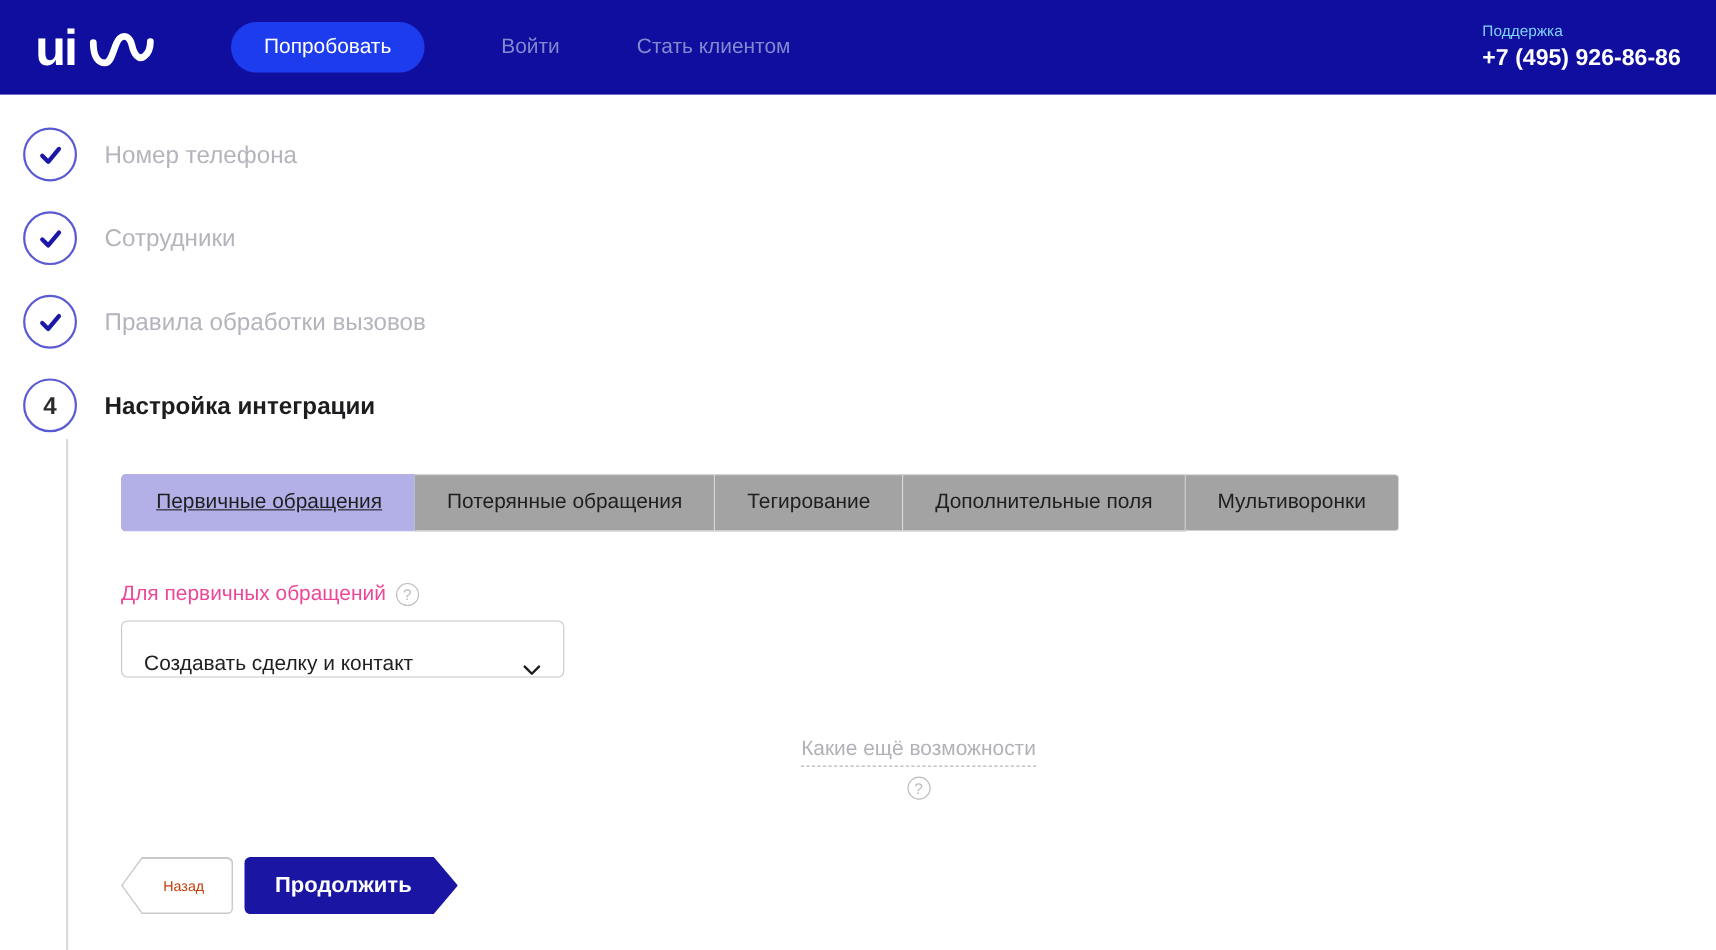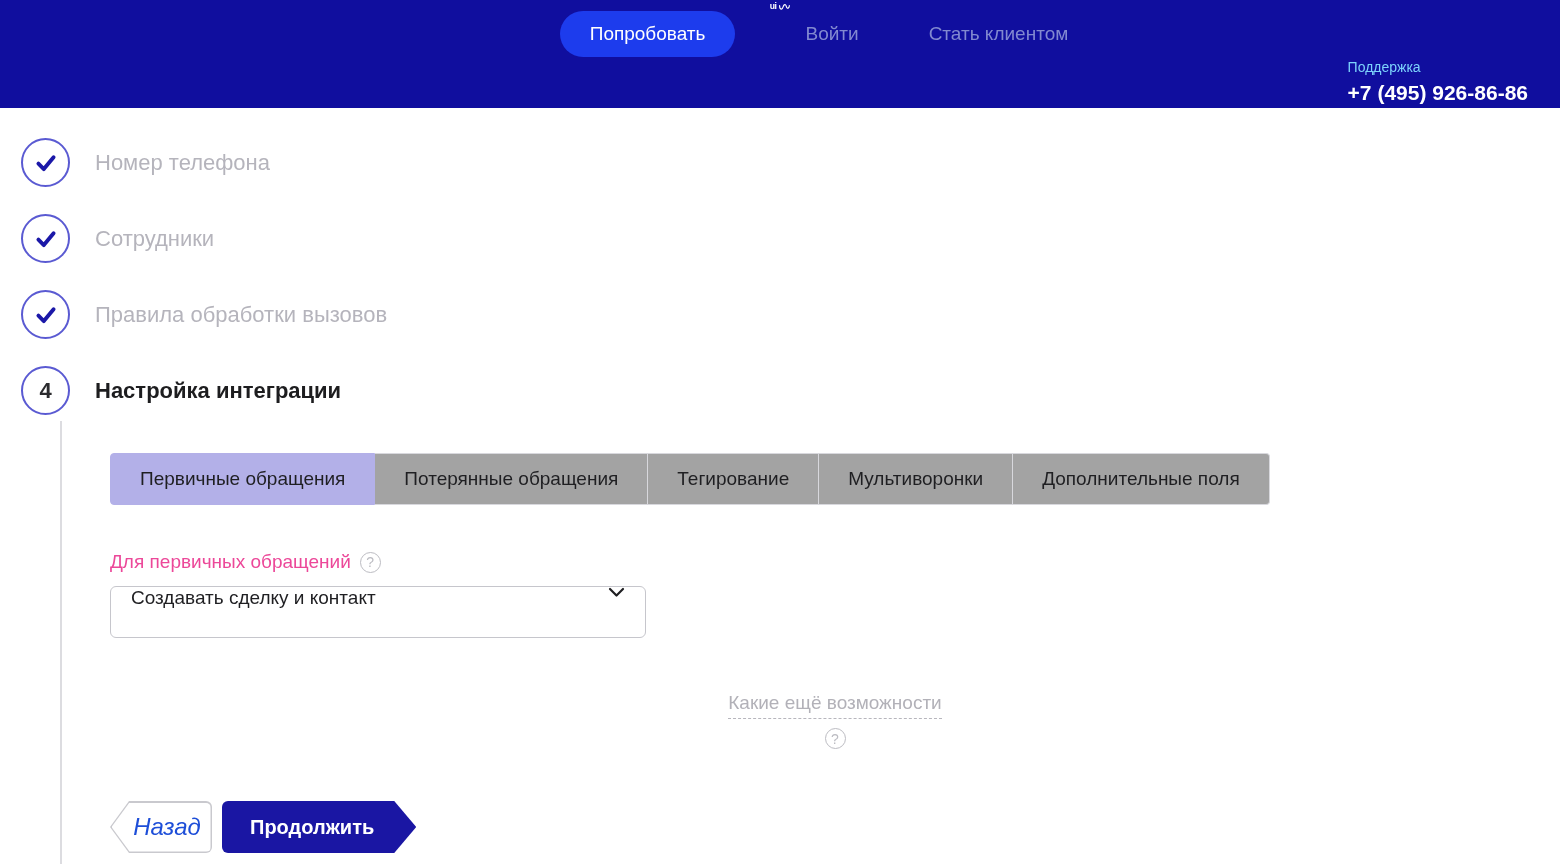--- a/index.html
+++ b/index.html
@@ -13,13 +13,12 @@
 
   
   .navbar {
-    height: 108px;
+    height: 86px;
     background: #100e9e;
     display: flex;
     align-items: center;
     padding: 0 32px;
     flex-shrink: 0;
-    flex-direction: column;
   }
   .logo { width: 110px; height: 56px; margin-top: 2px; cursor: pointer; }
   .nav-links { display: flex; align-items: center; gap: 70px; margin-left: 68px; }

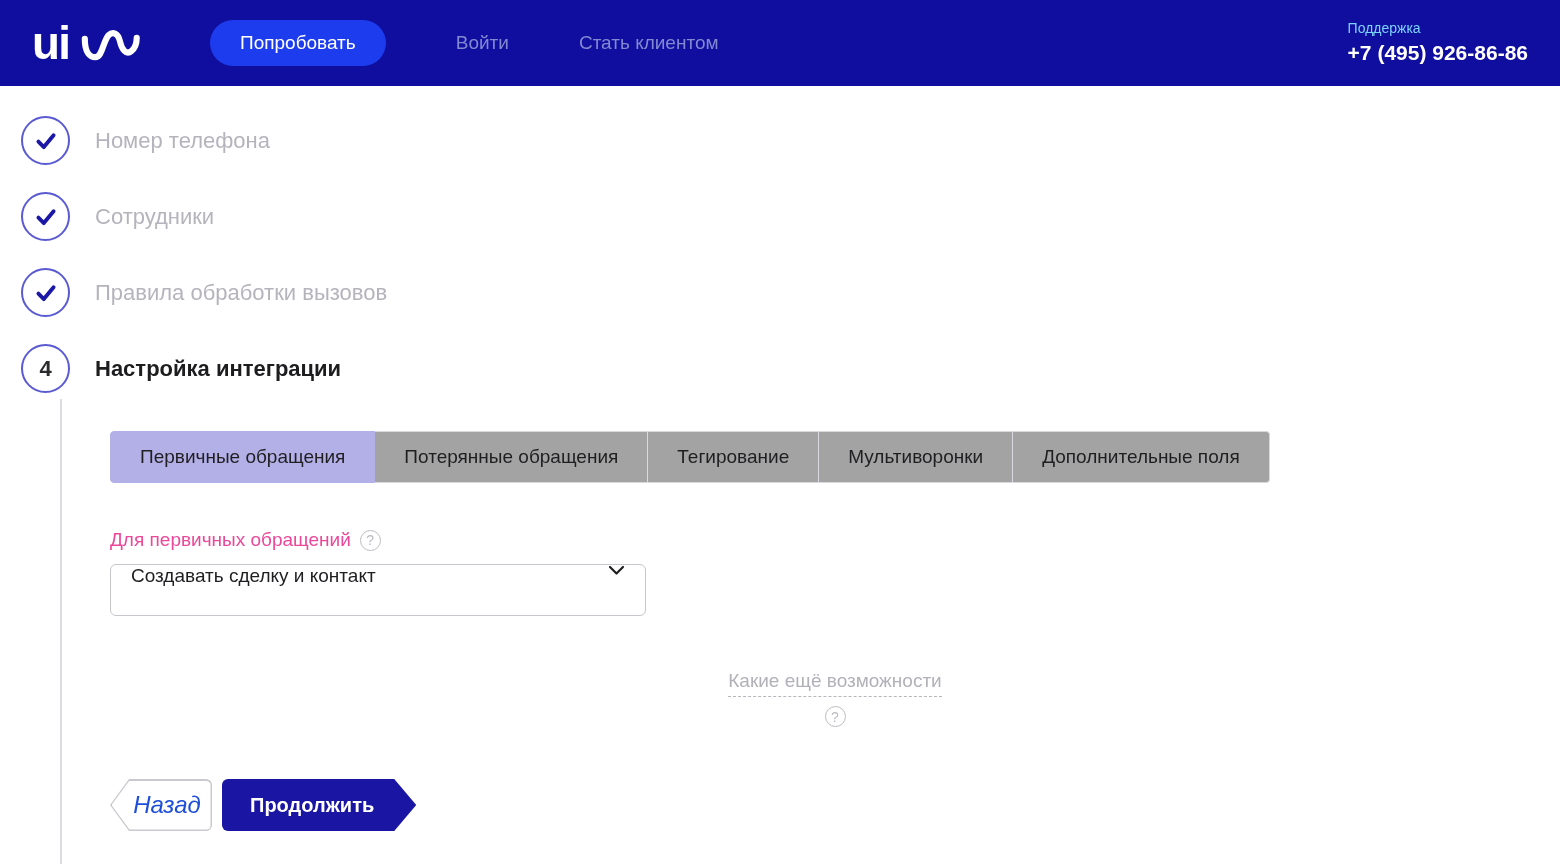--- a/index.html
+++ b/index.html
@@ -91,7 +91,7 @@
     cursor: pointer;
     white-space: nowrap;
   }
-  .tab:first-child { border-left: 1px solid #b91c1c; border-radius: 4px 0 0 4px; }
+  .tab:first-child { border-left: 3px solid #b91c1c; border-radius: 4px 0 0 4px; text-decoration: underline; }
   .tab:last-child { border-radius: 0 4px 4px 0; }
   .tab.active {
     background: #b3b0e8;

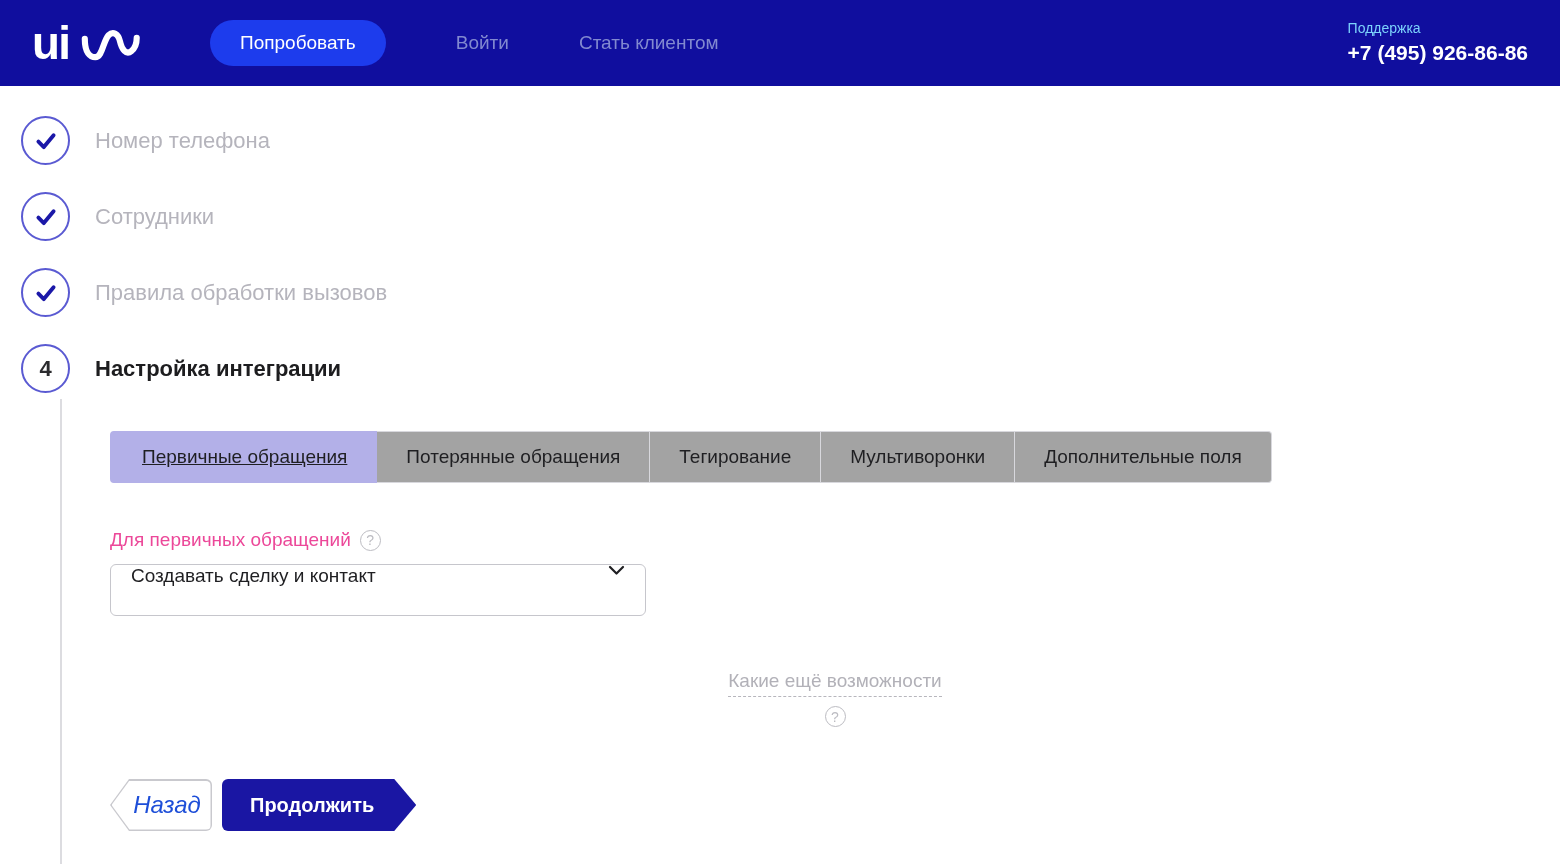--- a/index.html
+++ b/index.html
@@ -239,8 +239,8 @@
     <button class="tab active">Первичные обращения</button>
     <button class="tab">Потерянные обращения</button>
     <button class="tab">Тегирование</button>
+    <button class="tab">Дополнительные поля</button>
     <button class="tab">Мультиворонки</button>
-    <button class="tab">Дополнительные поля</button>
   </div>
 
   <div class="field">

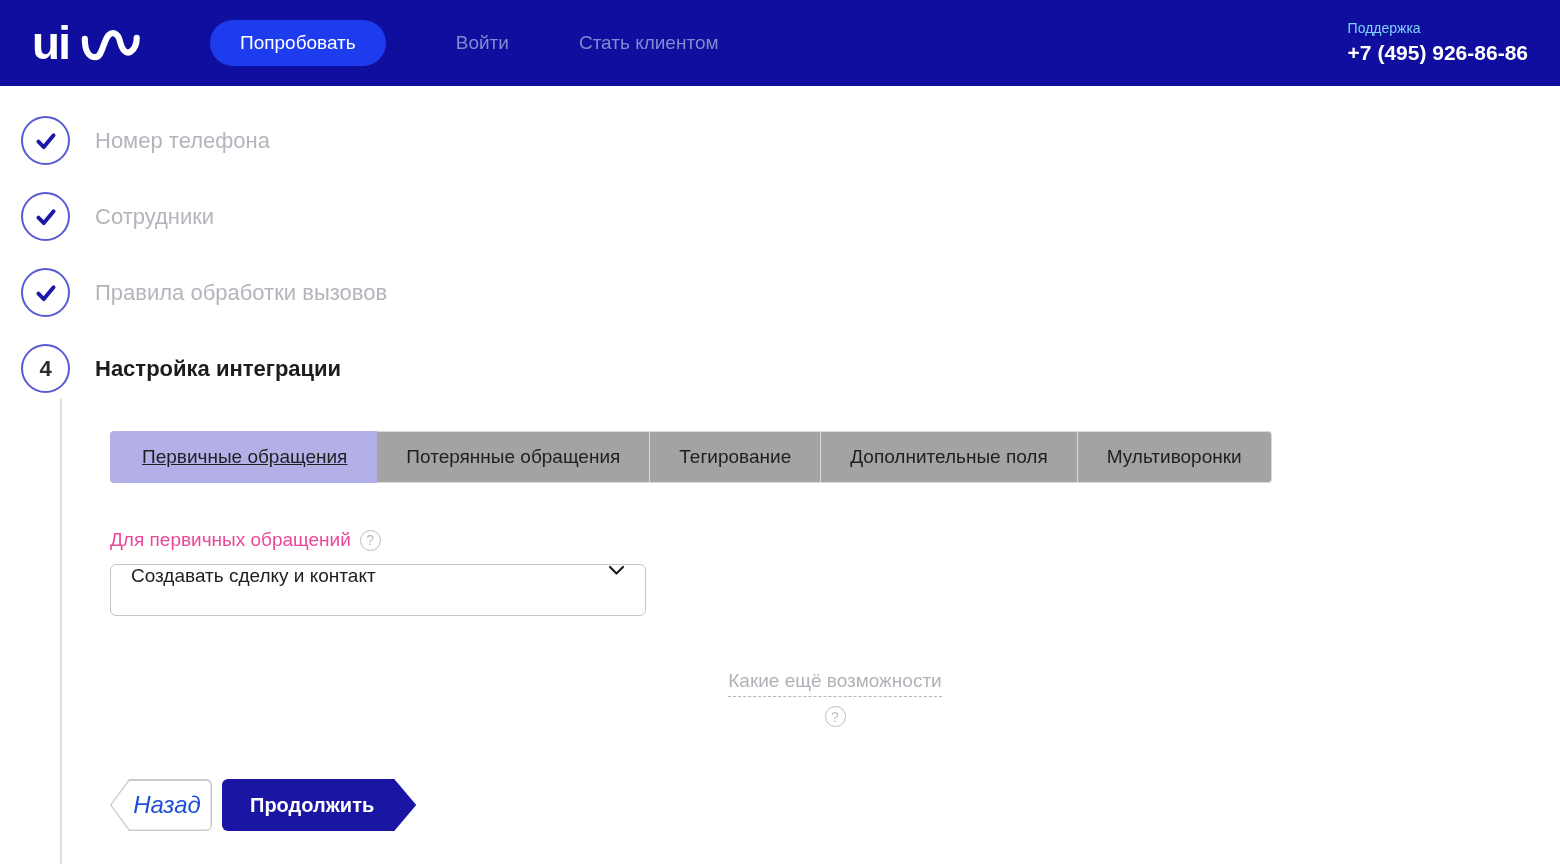--- a/index.html
+++ b/index.html
@@ -116,10 +116,10 @@
     user-select: none;
   }
   .select-box {
-    width: 536px; height: 52px;
+    width: 403px; height: 52px;
     border: 1px solid #c6c6cc;
     border-radius: 6px;
-    display: flex; align-items: flex-start;
+    display: flex; align-items: flex-end;
     padding: 0 20px;
     font-size: 19px;
     color: #1f1f22;

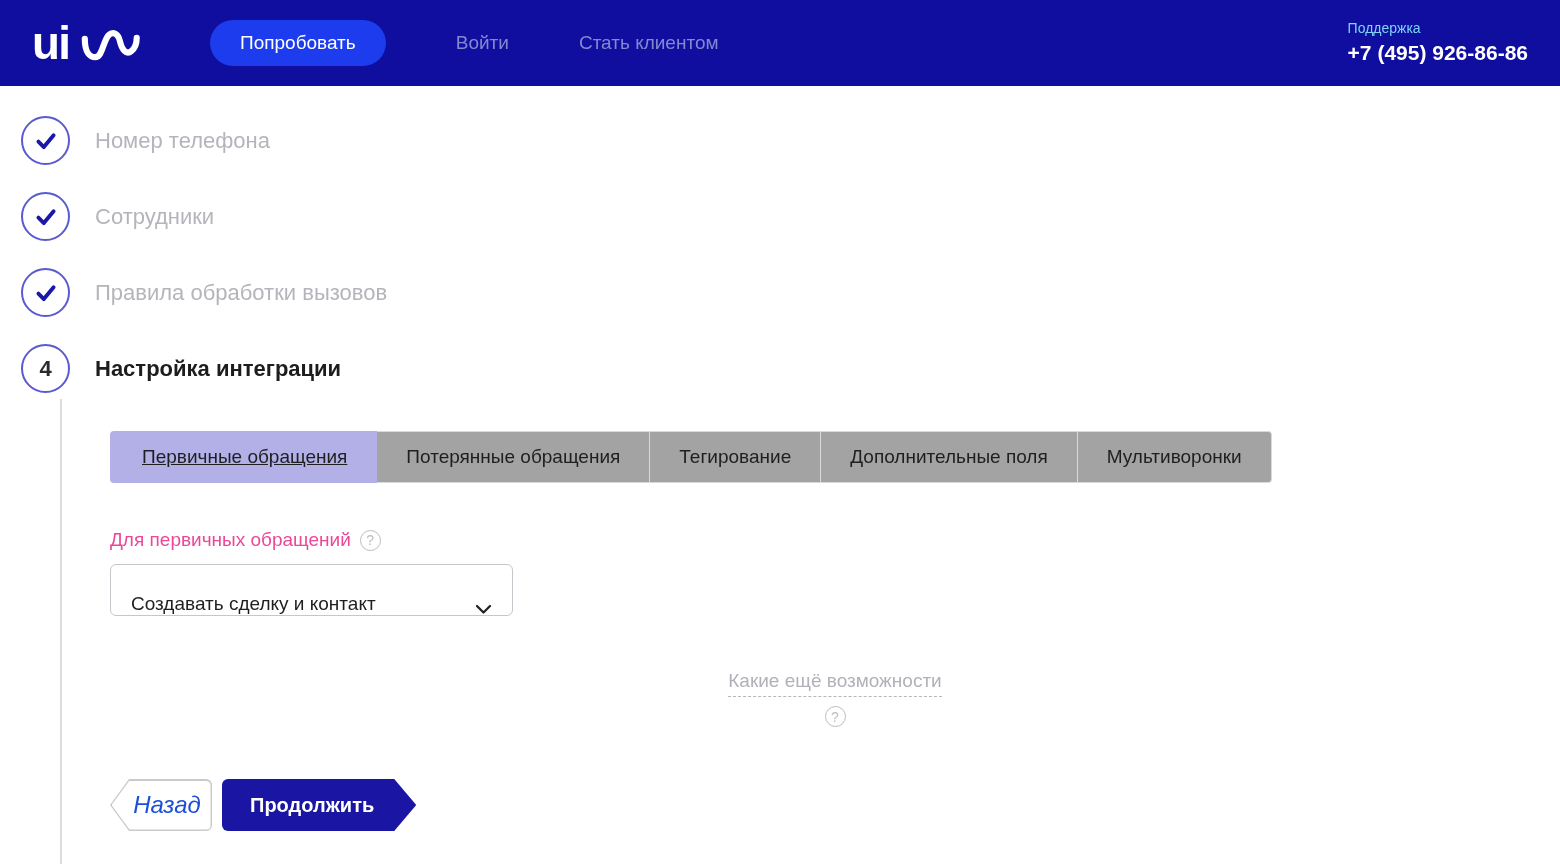--- a/index.html
+++ b/index.html
@@ -157,9 +157,8 @@
     border-radius: 0 5px 5px 0;
     display: flex; align-items: center; justify-content: center;
     padding-left: 12px;
-    font-size: 24px;
-    color: #1d4ed8;
-    font-style: italic;
+    font-size: 13px;
+    color: #c2410c;
   }
   .btn-continue {
     height: 52px;

